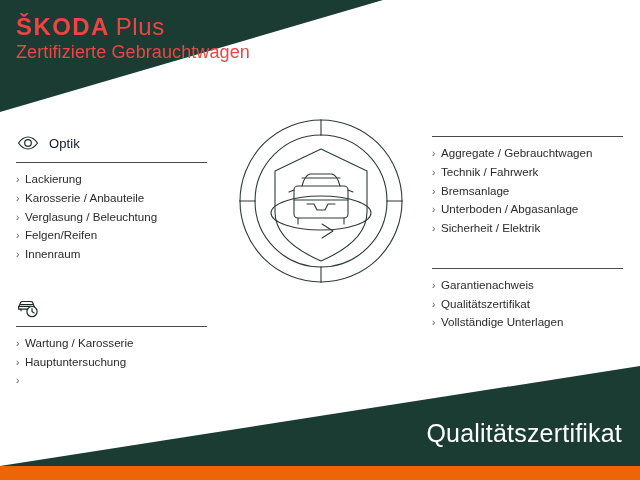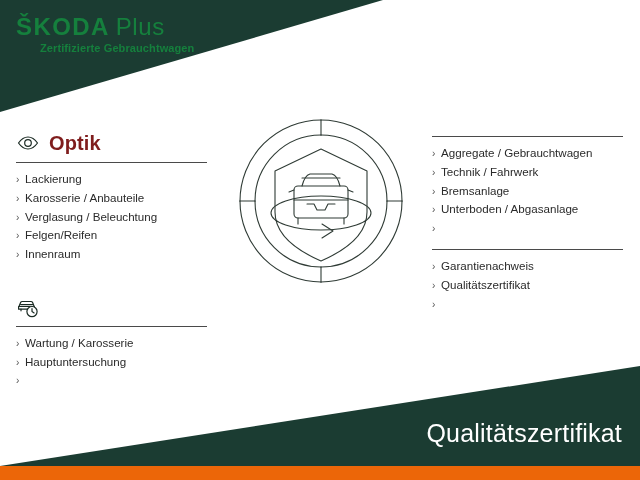--- a/index.html
+++ b/index.html
@@ -35,7 +35,7 @@
   
   #brand {
     position: absolute; left: 16px; top: 14px;
-    color: #15803d; z-index: 6;
+    color: #ef4444; z-index: 6;
   }
   #brand .line1 {
     font-size: 24px; letter-spacing: .6px; line-height: 1.05;

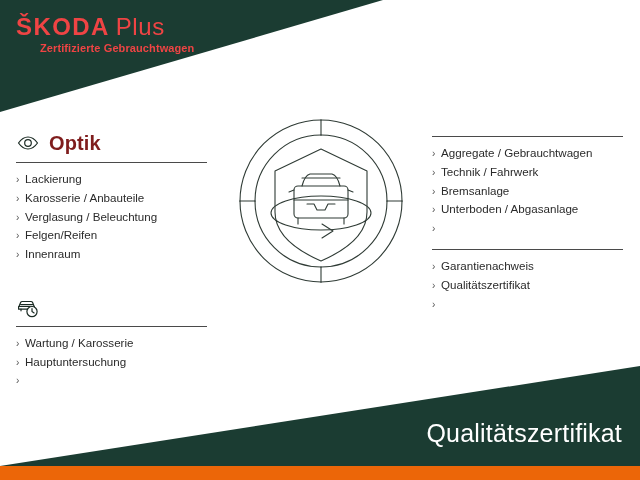--- a/index.html
+++ b/index.html
@@ -44,8 +44,8 @@
   #brand .mark { font-weight: 700; letter-spacing: 1.4px; }
   #brand .sub-mark { font-weight: 400; margin-left: 6px; }
   #brand .line2 {
-    font-size: 11px; font-weight: 700; letter-spacing: .1px;
-    margin-top: 3px; white-space: nowrap; margin-left: 24px;
+    font-size: 18px; font-weight: 400; letter-spacing: .1px;
+    margin-top: 3px; white-space: nowrap;
   }
 
   

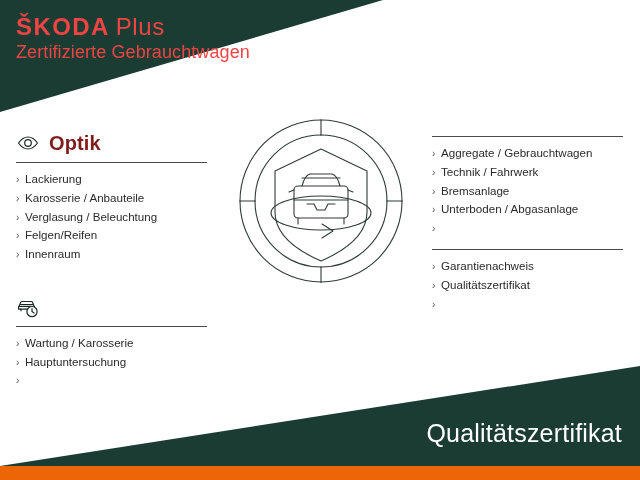--- a/index.html
+++ b/index.html
@@ -74,7 +74,7 @@
   }
   .section-icon svg { display: block; }
   .section-title {
-    font-size: 20px; font-weight: 700; color: #7f1d1d;
+    font-size: 13px; font-weight: 400; color: #0f172a;
     letter-spacing: .1px; white-space: nowrap;
   }
   .rule {

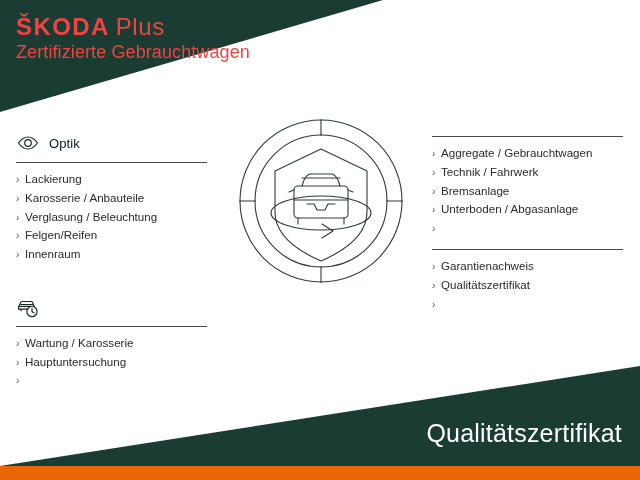--- a/index.html
+++ b/index.html
@@ -213,7 +213,7 @@
         <li><span class="chev">›</span><span>Technik / Fahrwerk</span></li>
         <li><span class="chev">›</span><span>Bremsanlage</span></li>
         <li><span class="chev">›</span><span>Unterboden / Abgasanlage</span></li>
-        <li><span class="chev">›</span></li>
+        <li><span class="chev">›</span><span>Sicherheit / Elektrik</span></li>
       </ul>
     </div>
 

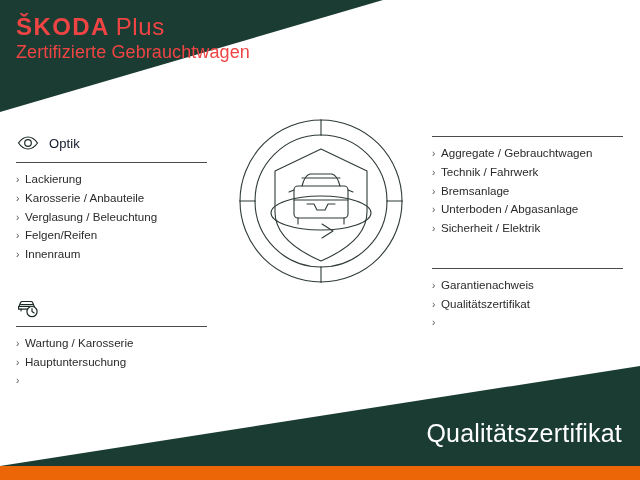--- a/index.html
+++ b/index.html
@@ -222,7 +222,7 @@
       <ul class="item-list">
         <li><span class="chev">›</span><span>Garantienachweis</span></li>
         <li><span class="chev">›</span><span>Qualitätszertifikat</span></li>
-        <li><span class="chev">›</span></li>
+        <li><span class="chev">›</span><span>Vollständige Unterlagen</span></li>
       </ul>
     </div>
 

